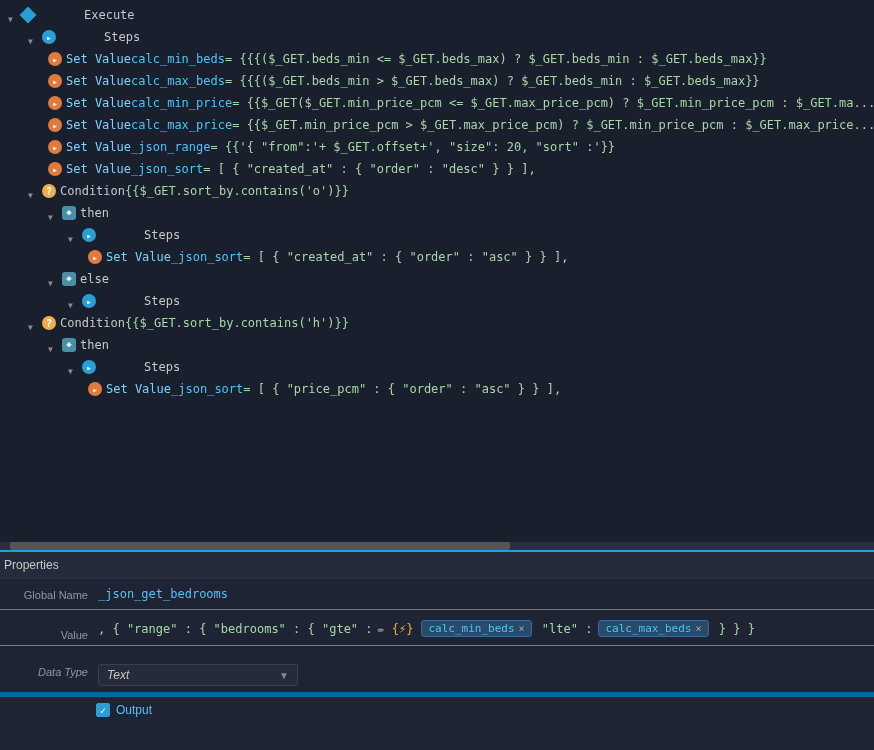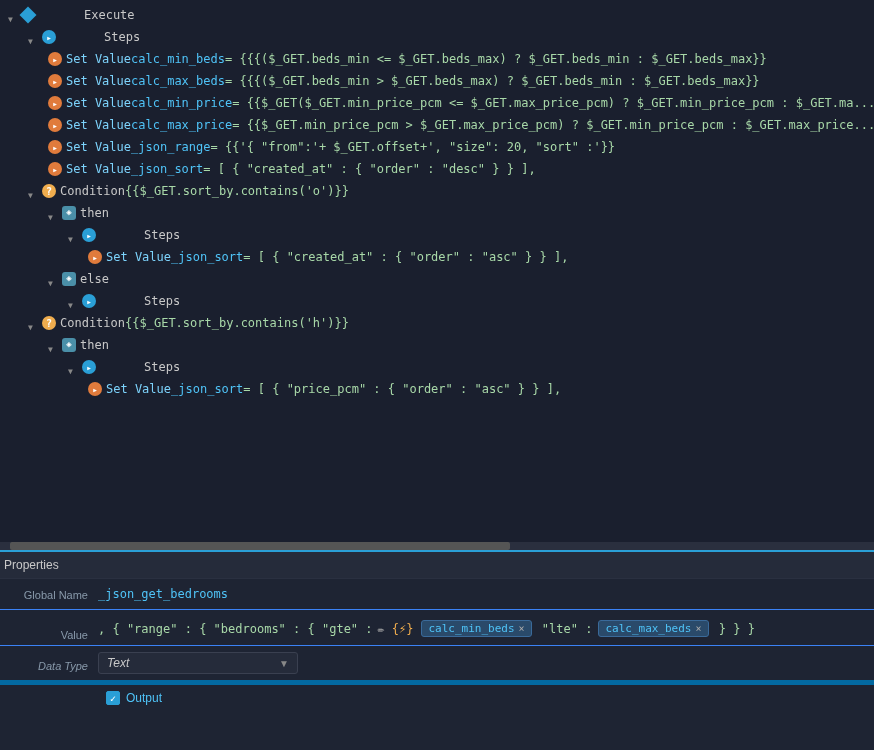--- a/index.html
+++ b/index.html
@@ -253,6 +253,7 @@
       font-size: 12px;
       font-family: Arial, sans-serif;
       justify-content: space-between;
+      margin-top: 12px;
     }
     .select-arrow {
       color: #888;

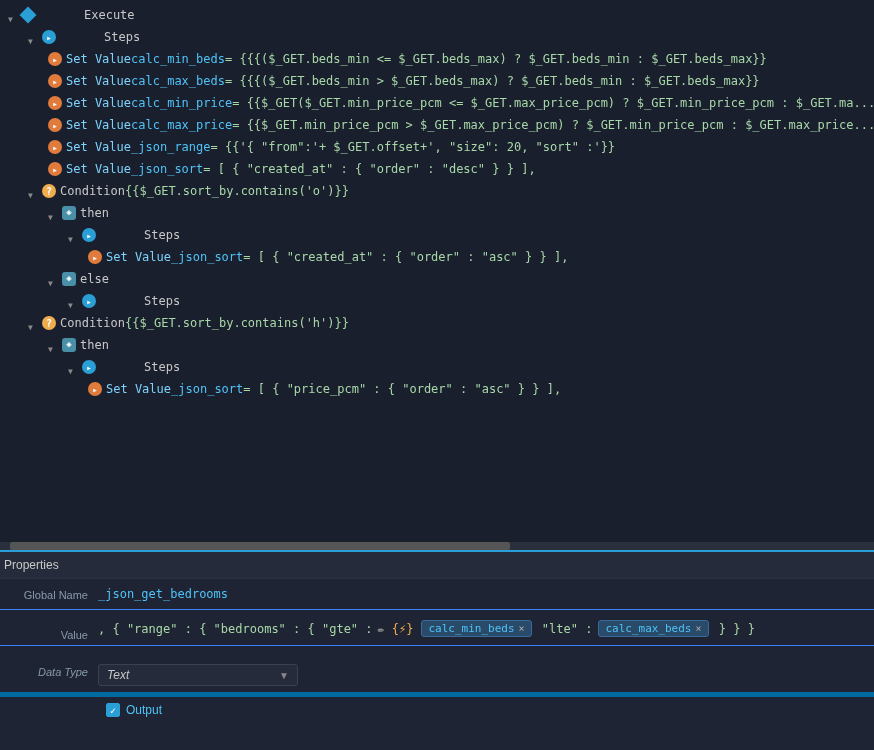--- a/index.html
+++ b/index.html
@@ -263,7 +263,7 @@
     .output-row {
       display: flex;
       align-items: flex-start;
-      padding: 6px 16px;
+      padding: 6px 6px;
     }
     .checkbox-blue {
       width: 14px;

